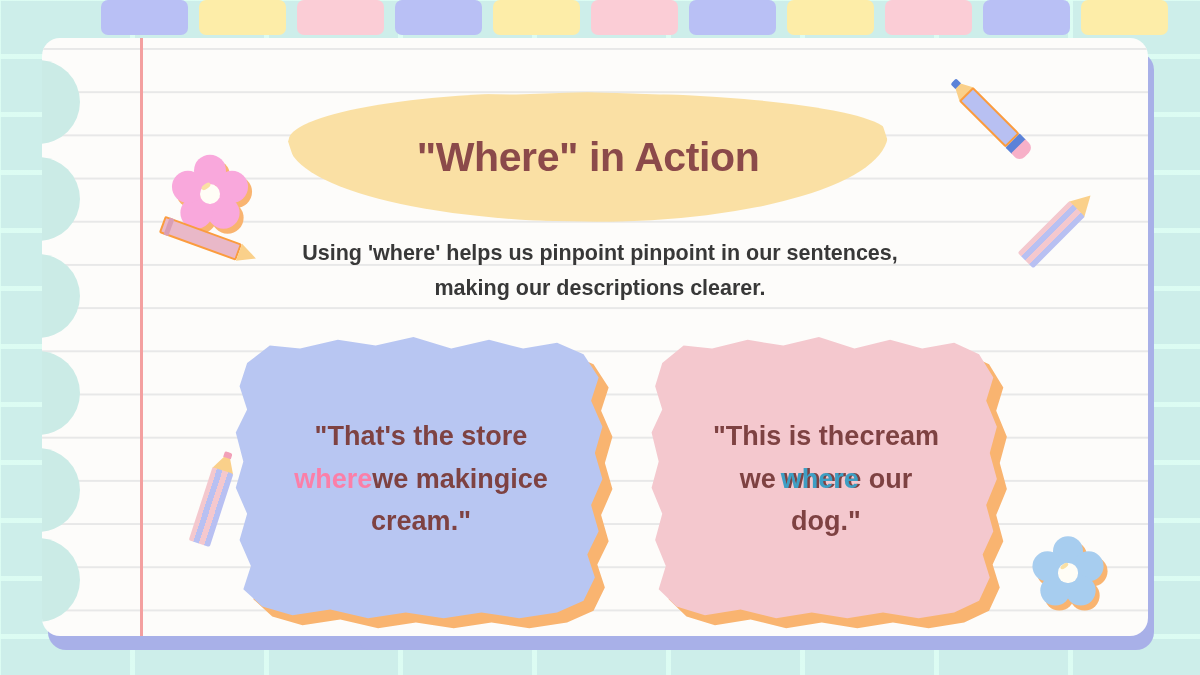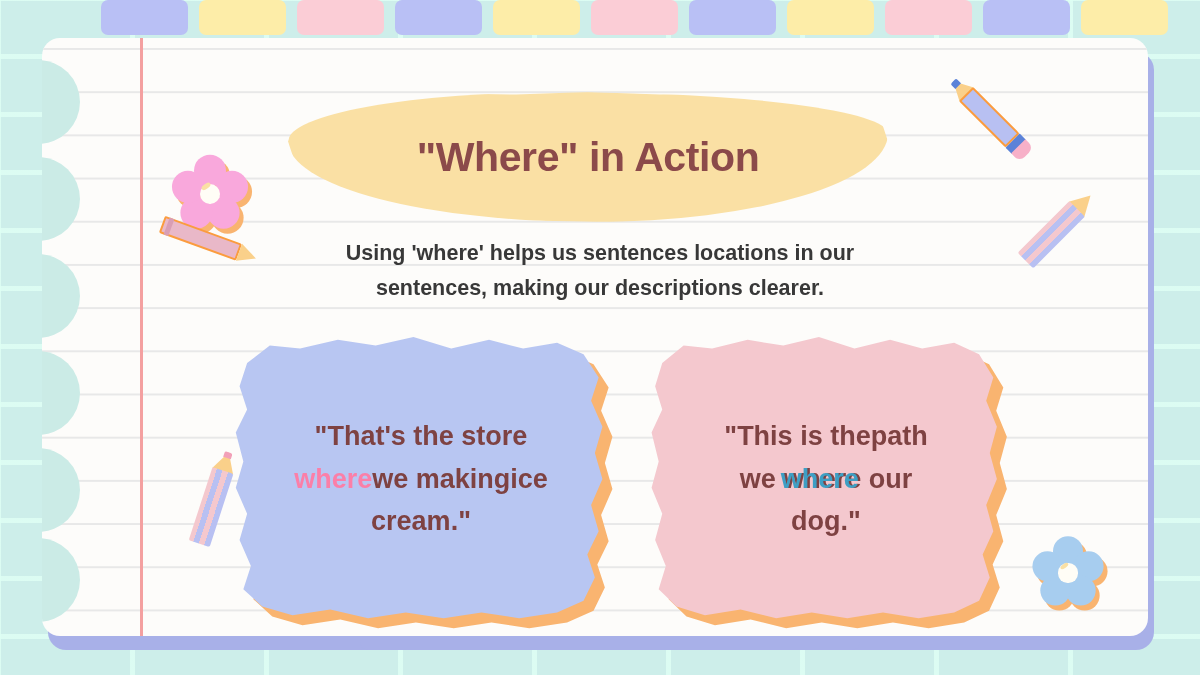--- a/index.html
+++ b/index.html
@@ -240,7 +240,7 @@
   <div id="title-text">"Where" in Action</div>
 </div>
 
-<div id="subtitle">Using 'where' helps us sentences locations in our sentences, making our descriptions clearer.</div>
+<div id="subtitle">Using 'where' helps us pinpoint pinpoint in our sentences, making our descriptions clearer.</div>
 
 <div class="card-wrap" id="card-left-wrap">
   <div id="card-left" style="position:absolute;inset:0;">

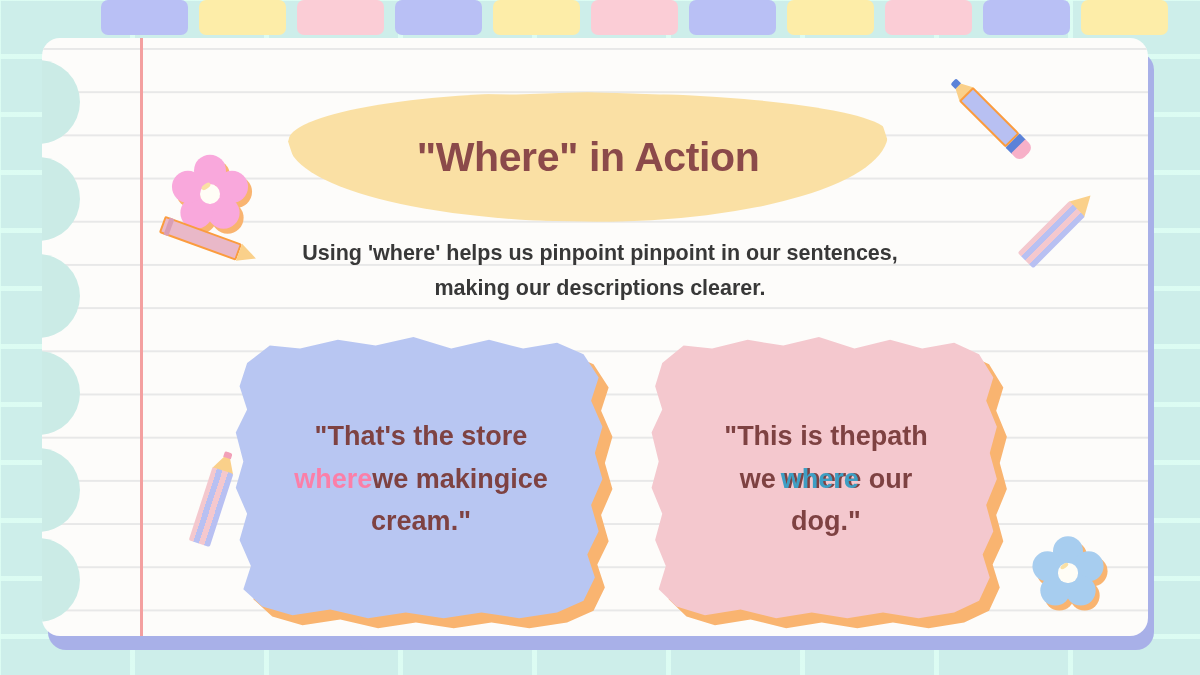--- a/index.html
+++ b/index.html
@@ -260,7 +260,7 @@
     <div class="card-body"></div>
     <div class="card-text">
       <span>
-        <span>"This is the</span><span>path</span>
+        <span>"This is the</span><span>cream</span>
       </span>
       <span class="overlap-line">
         <span>we where</span><span> our</span>

